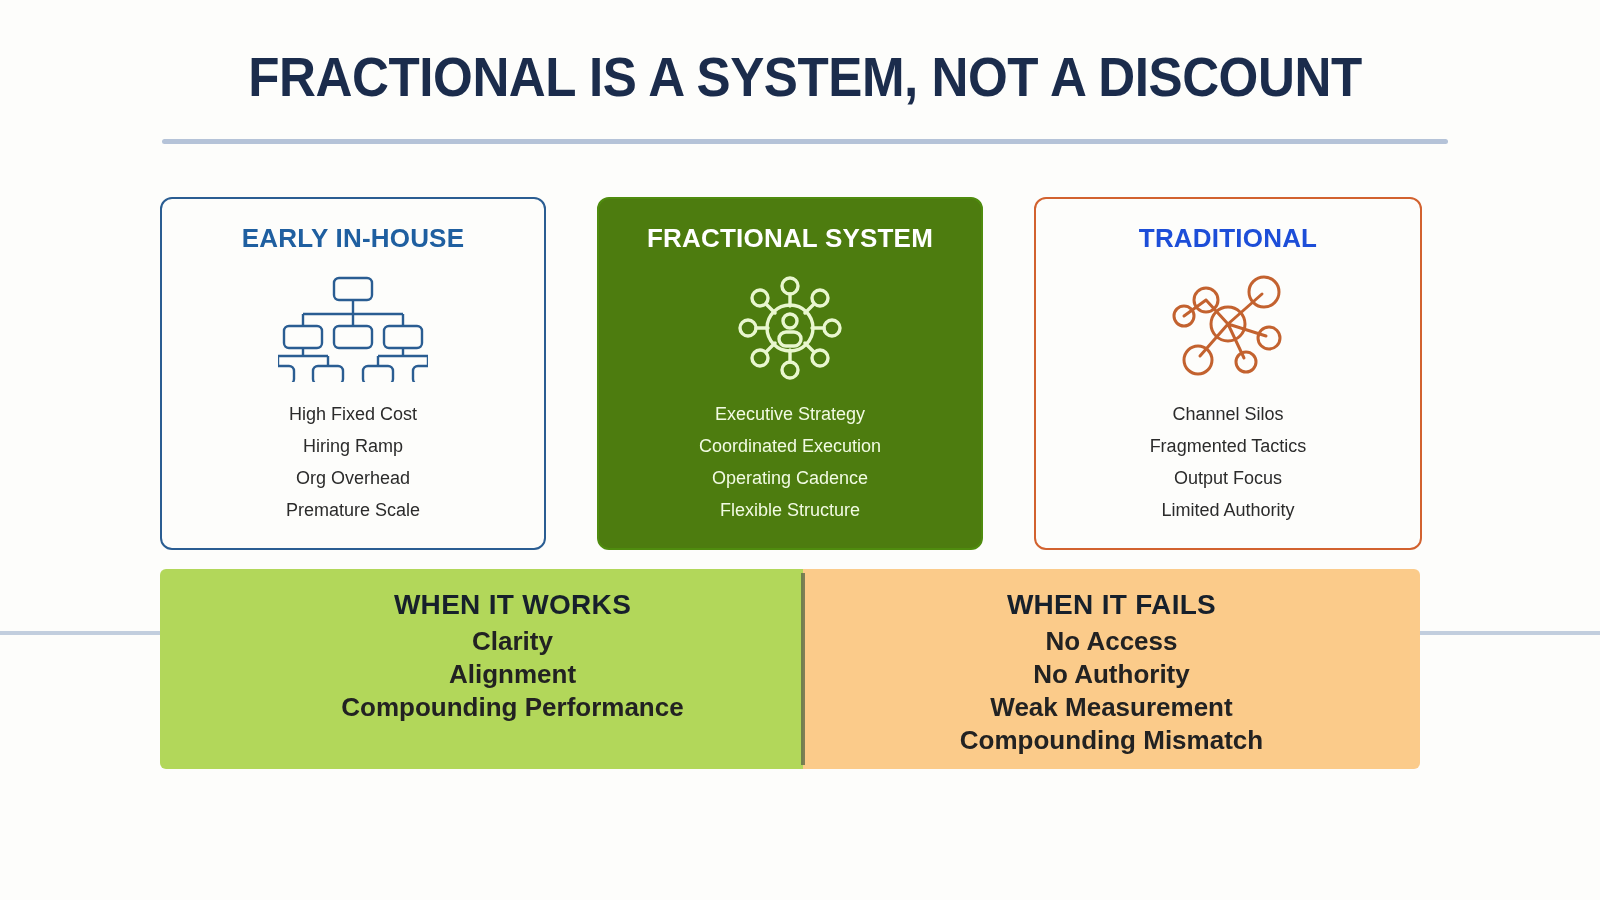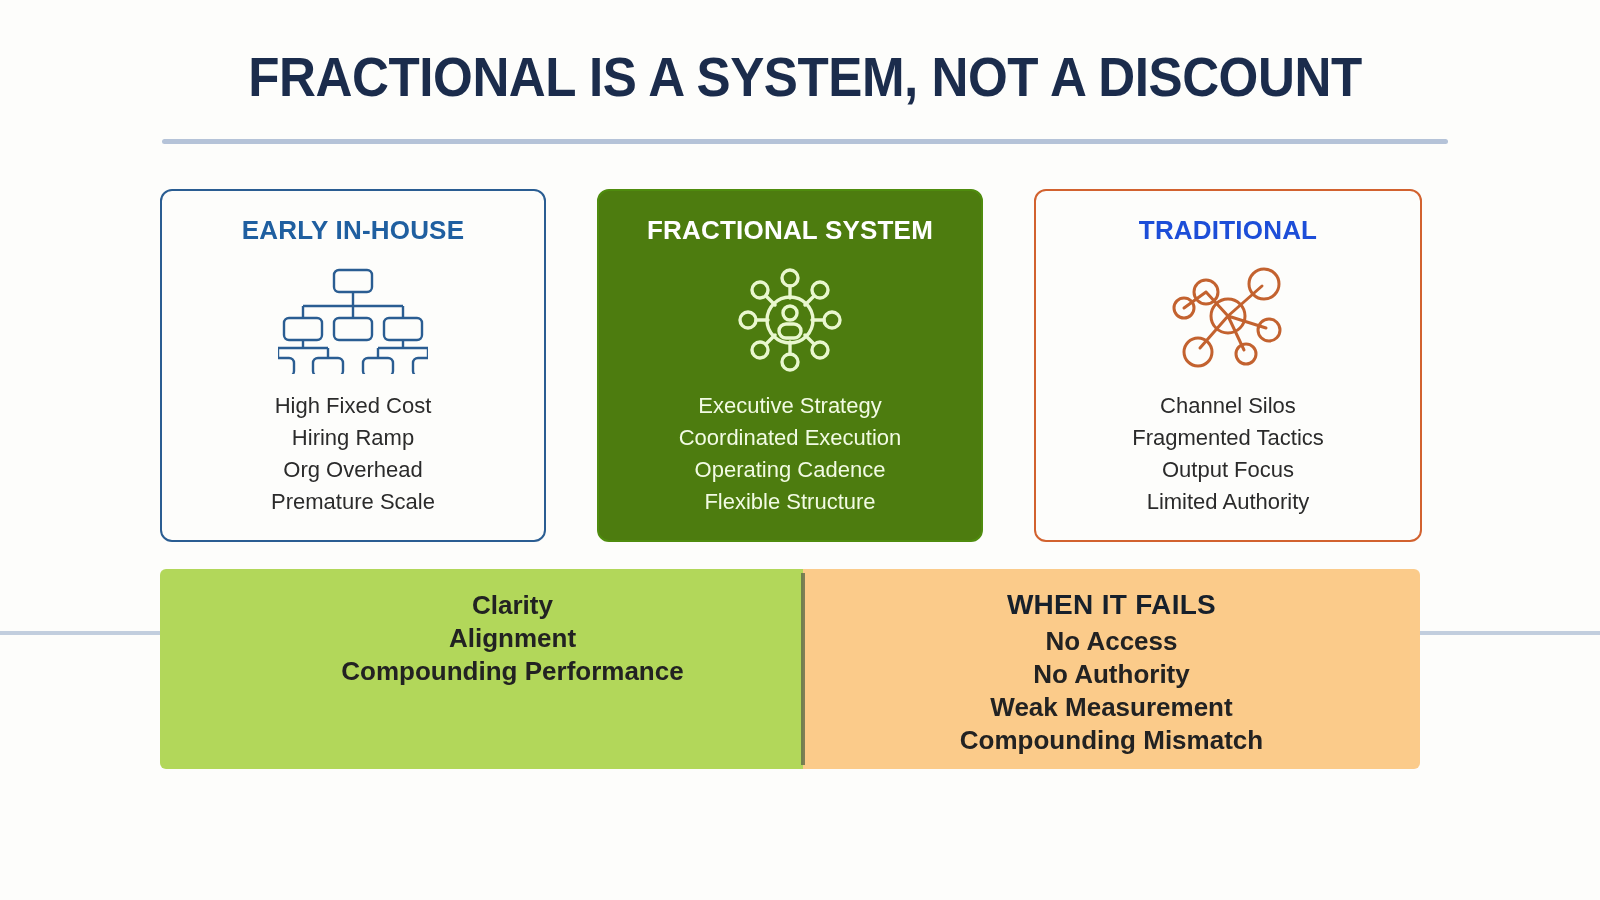--- a/index.html
+++ b/index.html
@@ -70,7 +70,7 @@
   }
   .card {
     position: absolute;
-    top: 0;
+    top: 8px;
     height: 353px;
     border-radius: 12px;
     box-sizing: border-box;

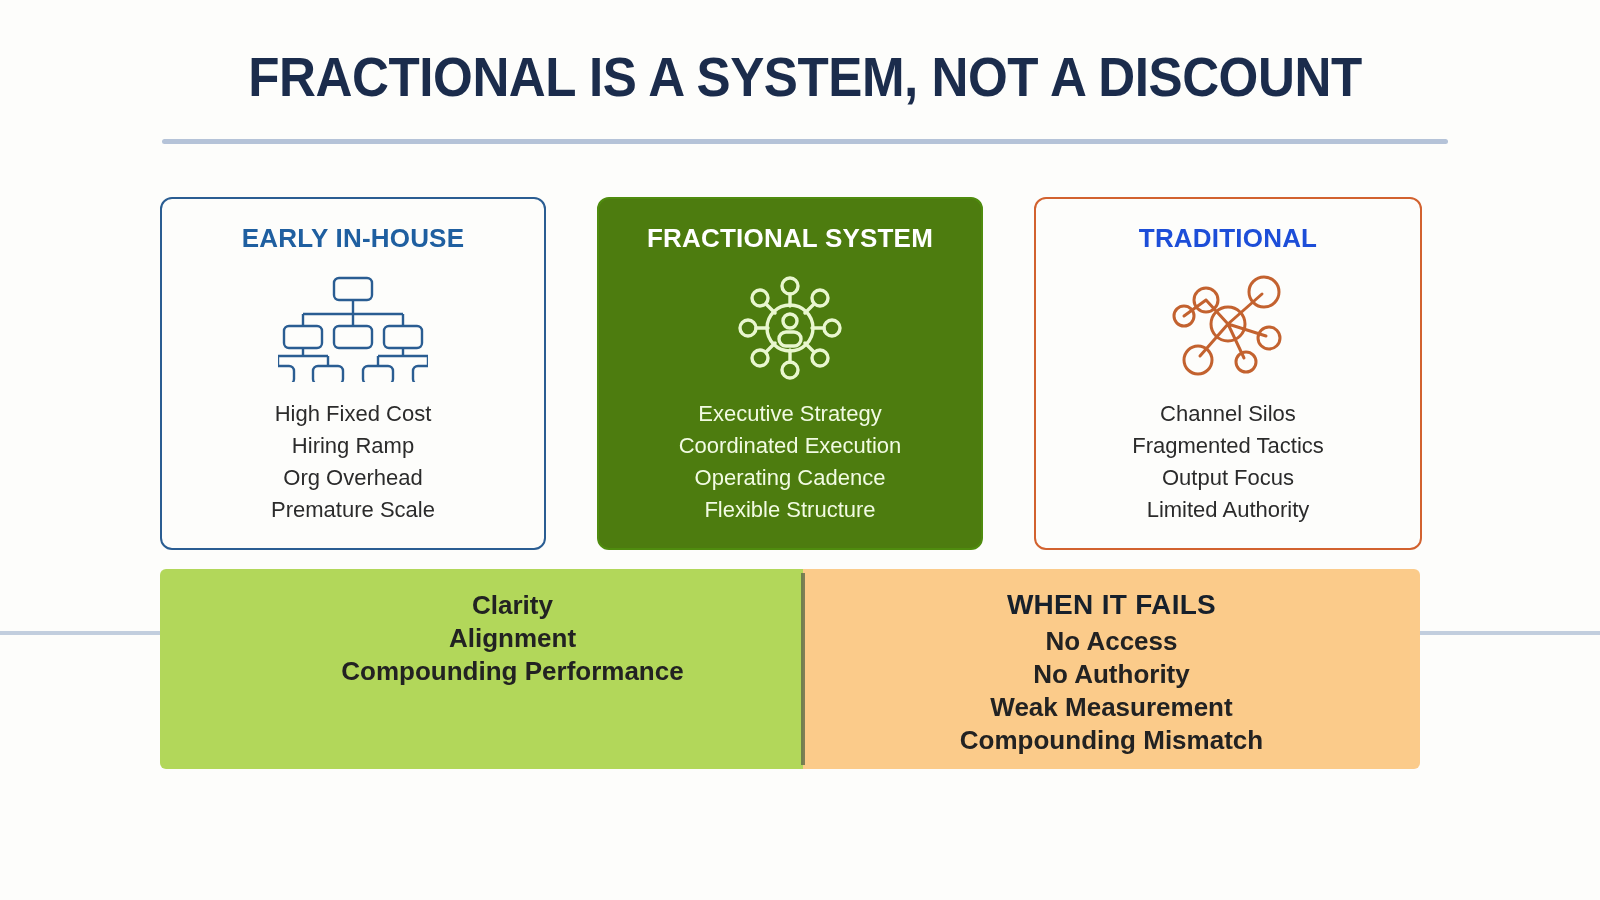--- a/index.html
+++ b/index.html
@@ -102,7 +102,7 @@
   .card-list {
     margin-top: 14px;
     text-align: center;
-    font-size: 22px;
+    font-size: 18px;
     line-height: 32px;
     color: #2b2b2b;
     font-weight: 400;

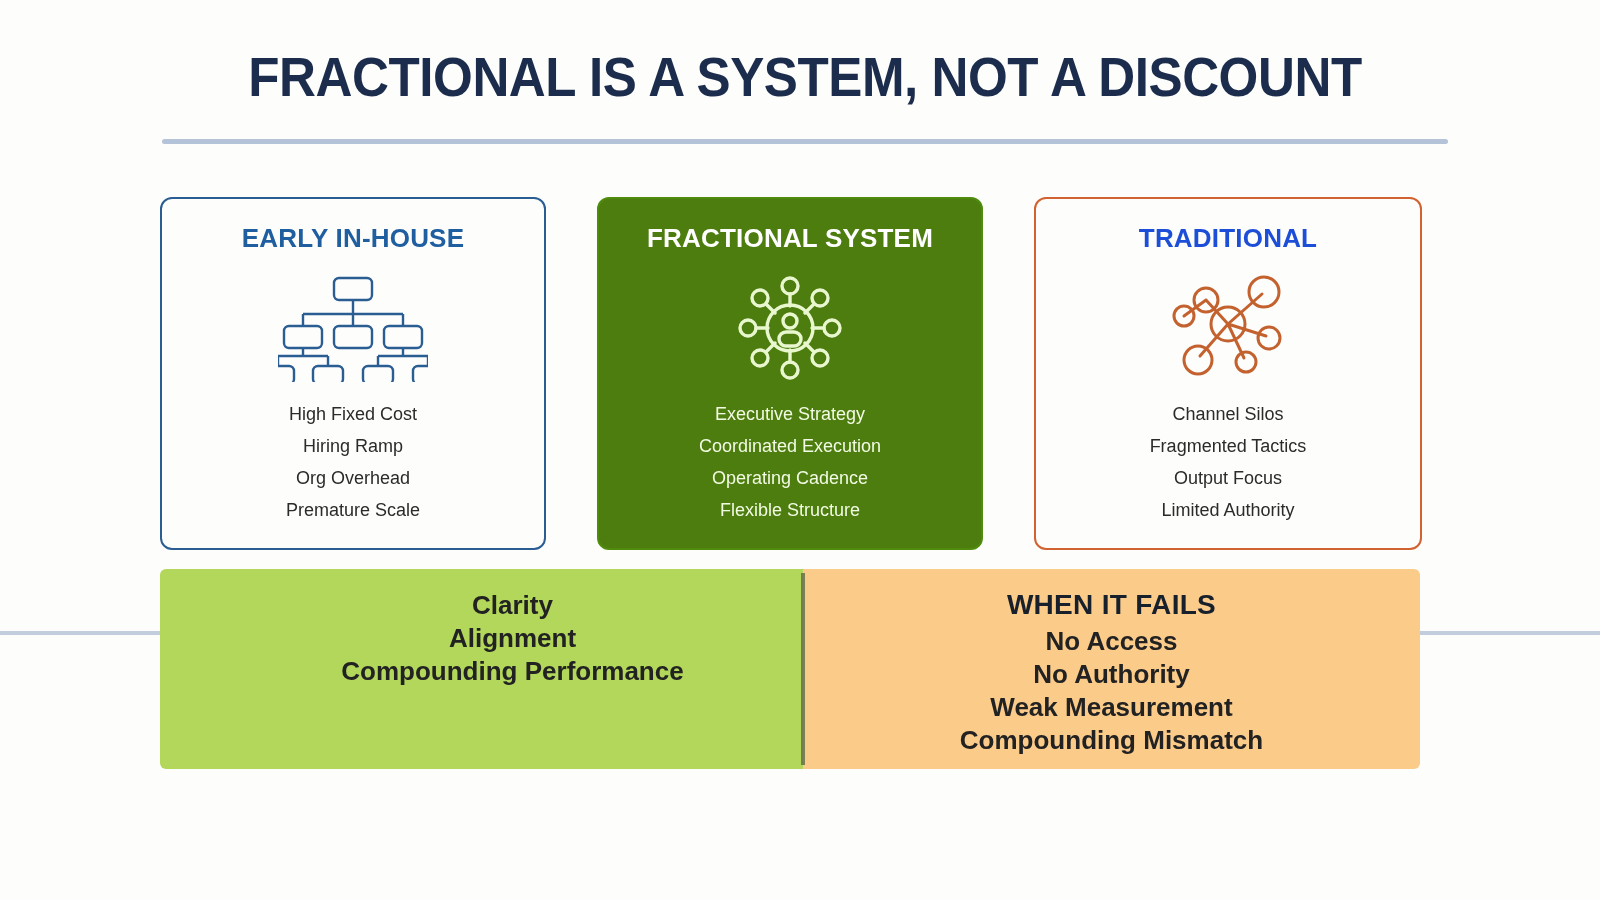--- a/index.html
+++ b/index.html
@@ -298,6 +298,7 @@
 
     <div class="panel panel-works">
       <div class="panel-inner">
+        <div class="panel-title">WHEN IT WORKS</div>
         <div class="panel-list">
           <div>Clarity</div>
           <div>Alignment</div>

